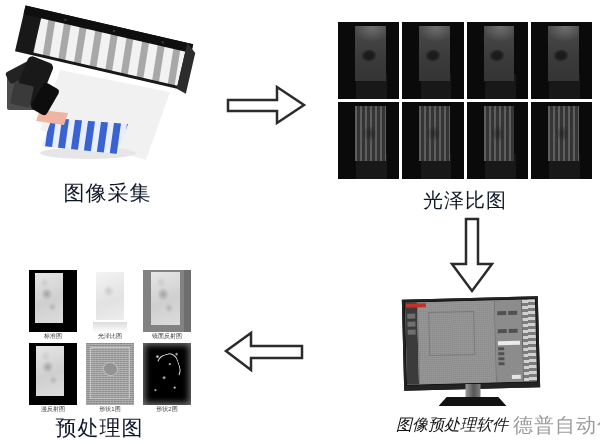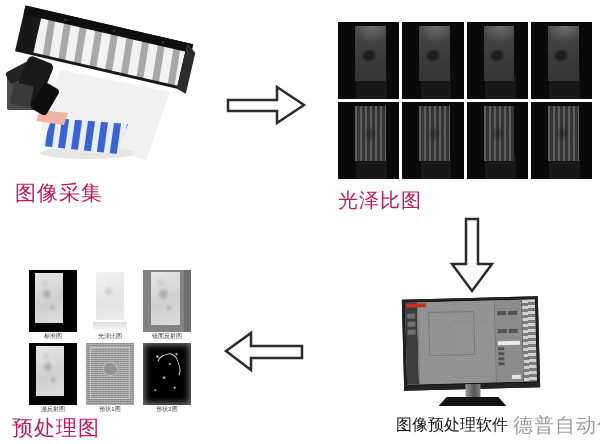--- a/index.html
+++ b/index.html
@@ -8,8 +8,8 @@
     font-family:"Liberation Sans","DejaVu Sans",sans-serif;
   }
   .step-label{
-    position:absolute;color:#be185d;font-size:21px;letter-spacing:1px;
-    white-space:nowrap;
+    position:absolute;color:#0f172a;font-size:21px;letter-spacing:1px;
+    text-align:center;white-space:nowrap;
   }
   #capture-label{left:15px;top:179px;width:185px;}
   #stripe-label{left:338px;top:187px;width:254px;font-size:20px;}

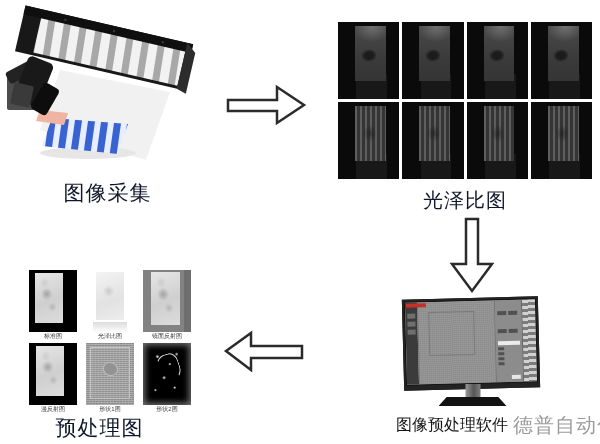--- a/index.html
+++ b/index.html
@@ -136,7 +136,7 @@
 
   
   #software-label-row{position:absolute;left:394px;top:410px;width:206px;height:32px;}
-  #software-label{position:absolute;left:2px;top:5px;font-size:16px;color:#141414;letter-spacing:0;z-index:1;white-space:nowrap;}
+  #software-label{position:absolute;left:2px;top:5px;font-size:16px;color:#141414;letter-spacing:0;z-index:1;white-space:nowrap;font-style:italic;}
   #watermark{position:absolute;left:119px;top:2px;font-size:20px;color:#9b9b9b;z-index:0;white-space:nowrap;letter-spacing:1px;}
 
   

